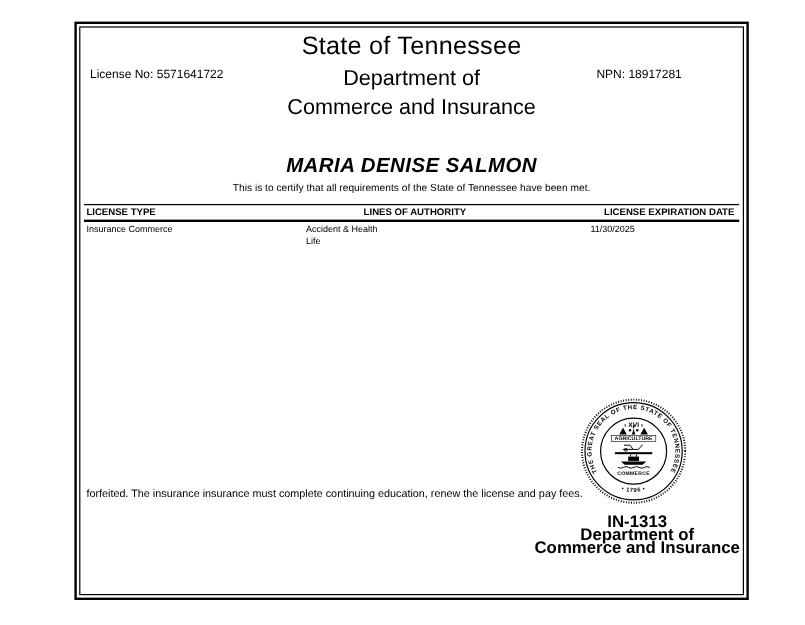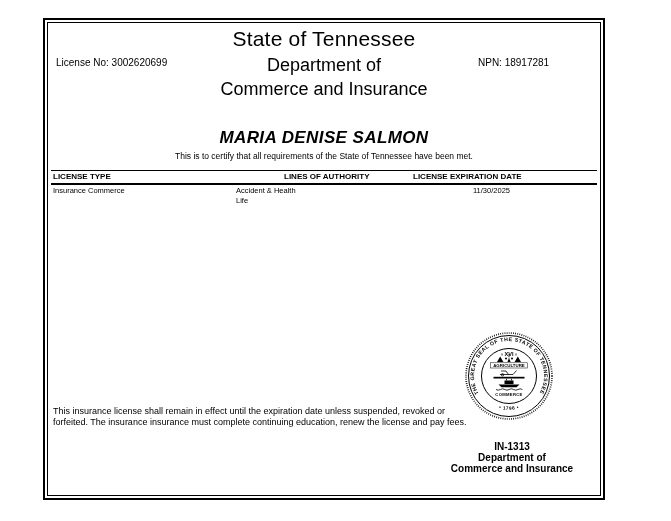--- a/index.html
+++ b/index.html
@@ -17,7 +17,7 @@
   }
   .certificate {
     position: absolute;
-    left: 43px;
+    left: 62px;
     top: 18px;
     width: 562px;
     height: 482px;

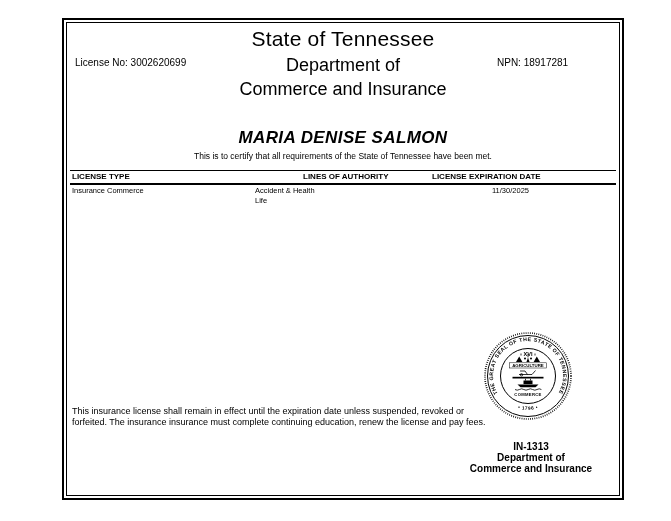--- a/index.html
+++ b/index.html
@@ -127,7 +127,7 @@
     <div class="inner-border"></div>
 
     <div class="abs centered state-title">State of Tennessee</div>
-    <div class="abs side-label license-no">License No: 3002620699</div>
+    <div class="abs side-label license-no">License No: 5571641722</div>
     <div class="abs centered dept-title">
       <div>Department of</div>
       <div>Commerce and Insurance</div>

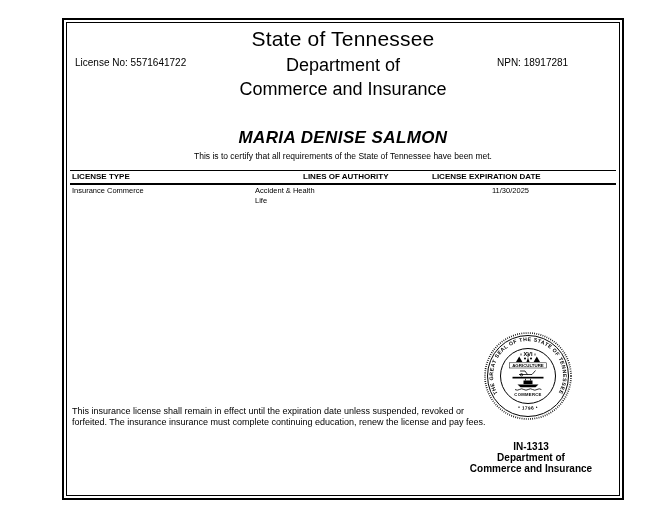--- a/index.html
+++ b/index.html
@@ -73,7 +73,7 @@
   }
   .th-type { left: 8px; text-align: center; }
   .th-loa  { left: 191px; padding-left: 48px; }
-  .th-exp  { left: 368px; width: 180px; }
+  .th-exp  { left: 368px; width: 180px; text-align: right; }
 
   .td {
     top: 166px;

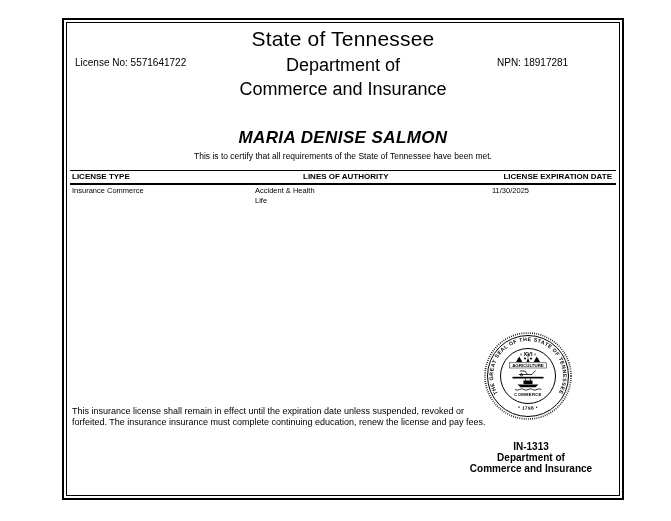--- a/index.html
+++ b/index.html
@@ -151,7 +151,6 @@
     <div class="abs td td-exp">11/30/2025</div>
 
     <div class="abs notice">
-      <div>This insurance license shall remain in effect until the expiration date unless suspended, revoked or</div>
       <div>forfeited. The insurance insurance must complete continuing education, renew the license and pay fees.</div>
     </div>
 

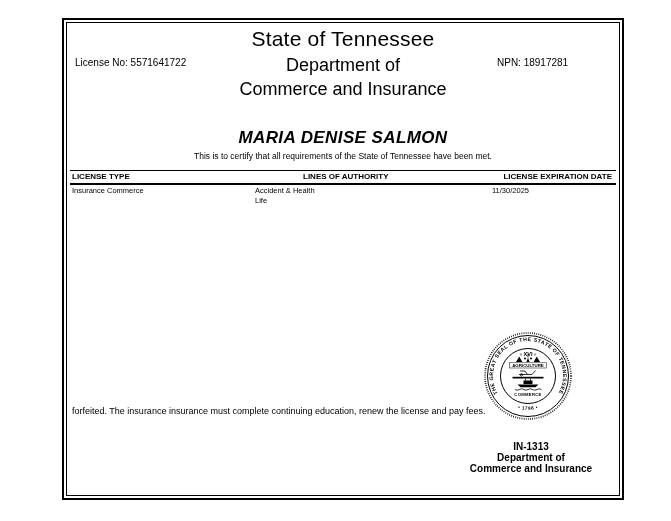--- a/index.html
+++ b/index.html
@@ -113,10 +113,9 @@
     top: 409px;
     width: 200px;
     text-align: center;
-    font-size: 10px;
+    font-size: 14px;
     font-weight: bold;
     line-height: 11px;
-    margin-top: 12px;
   }
 </style>
 </head>

